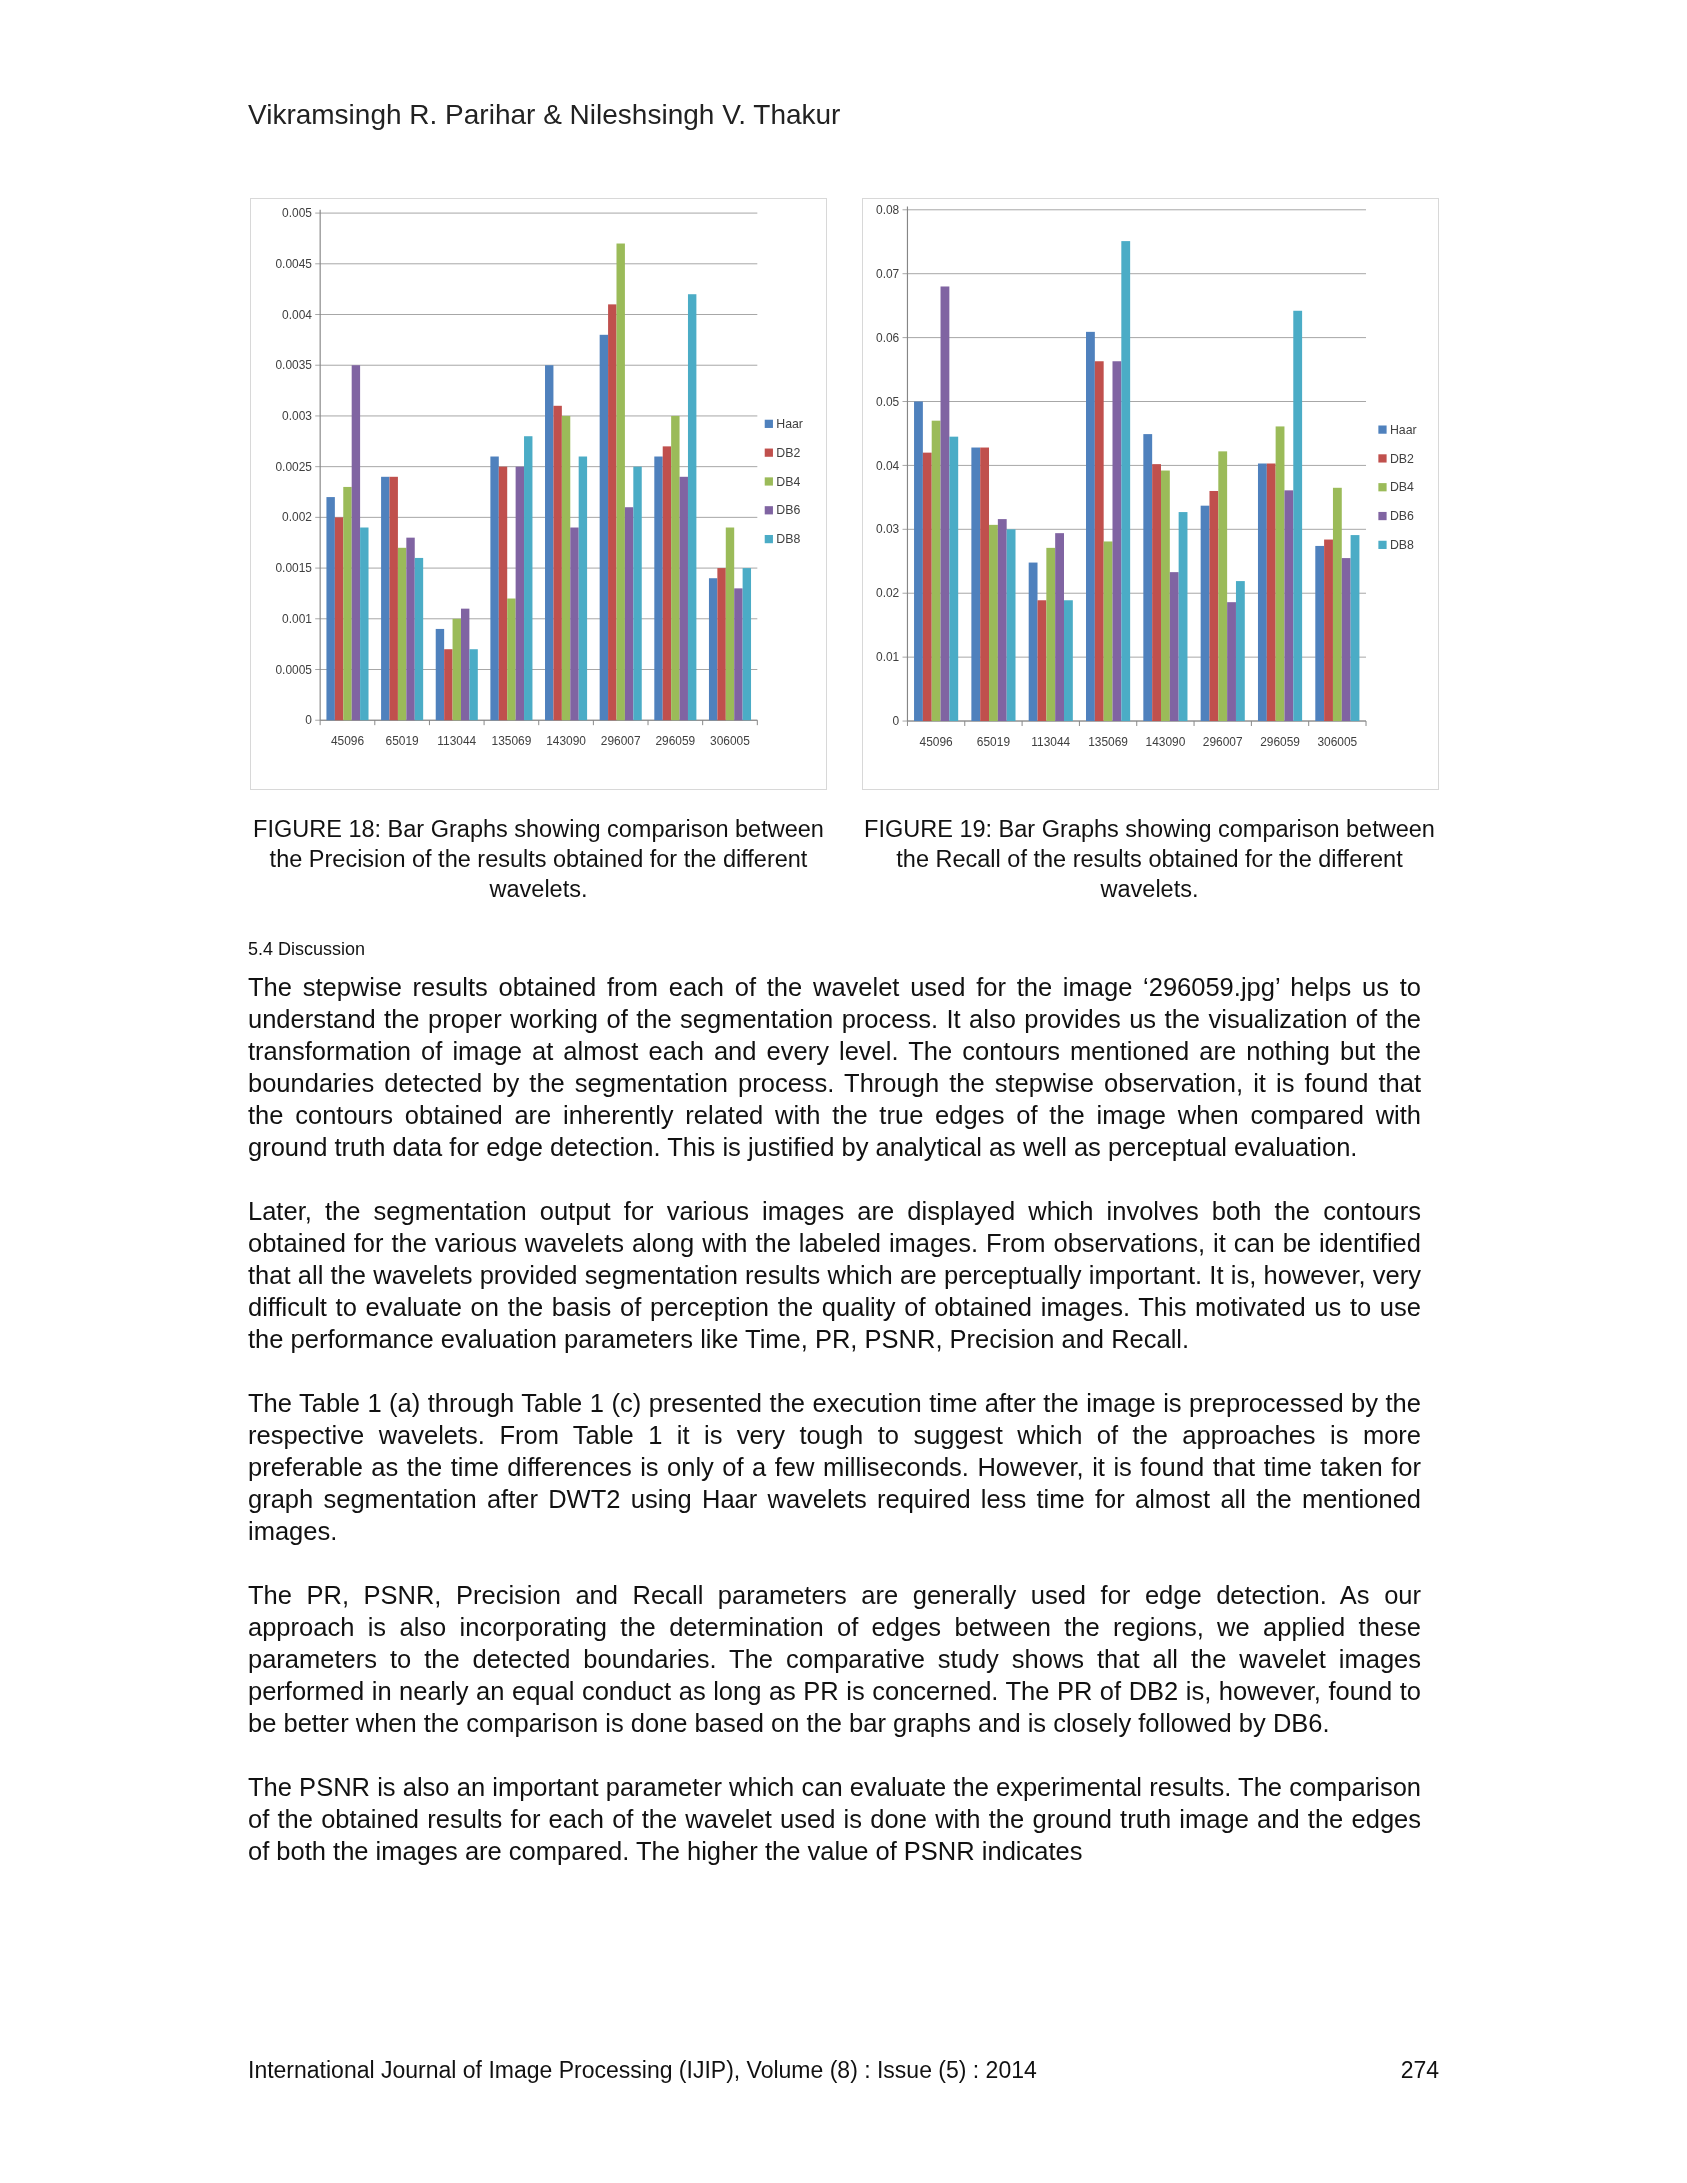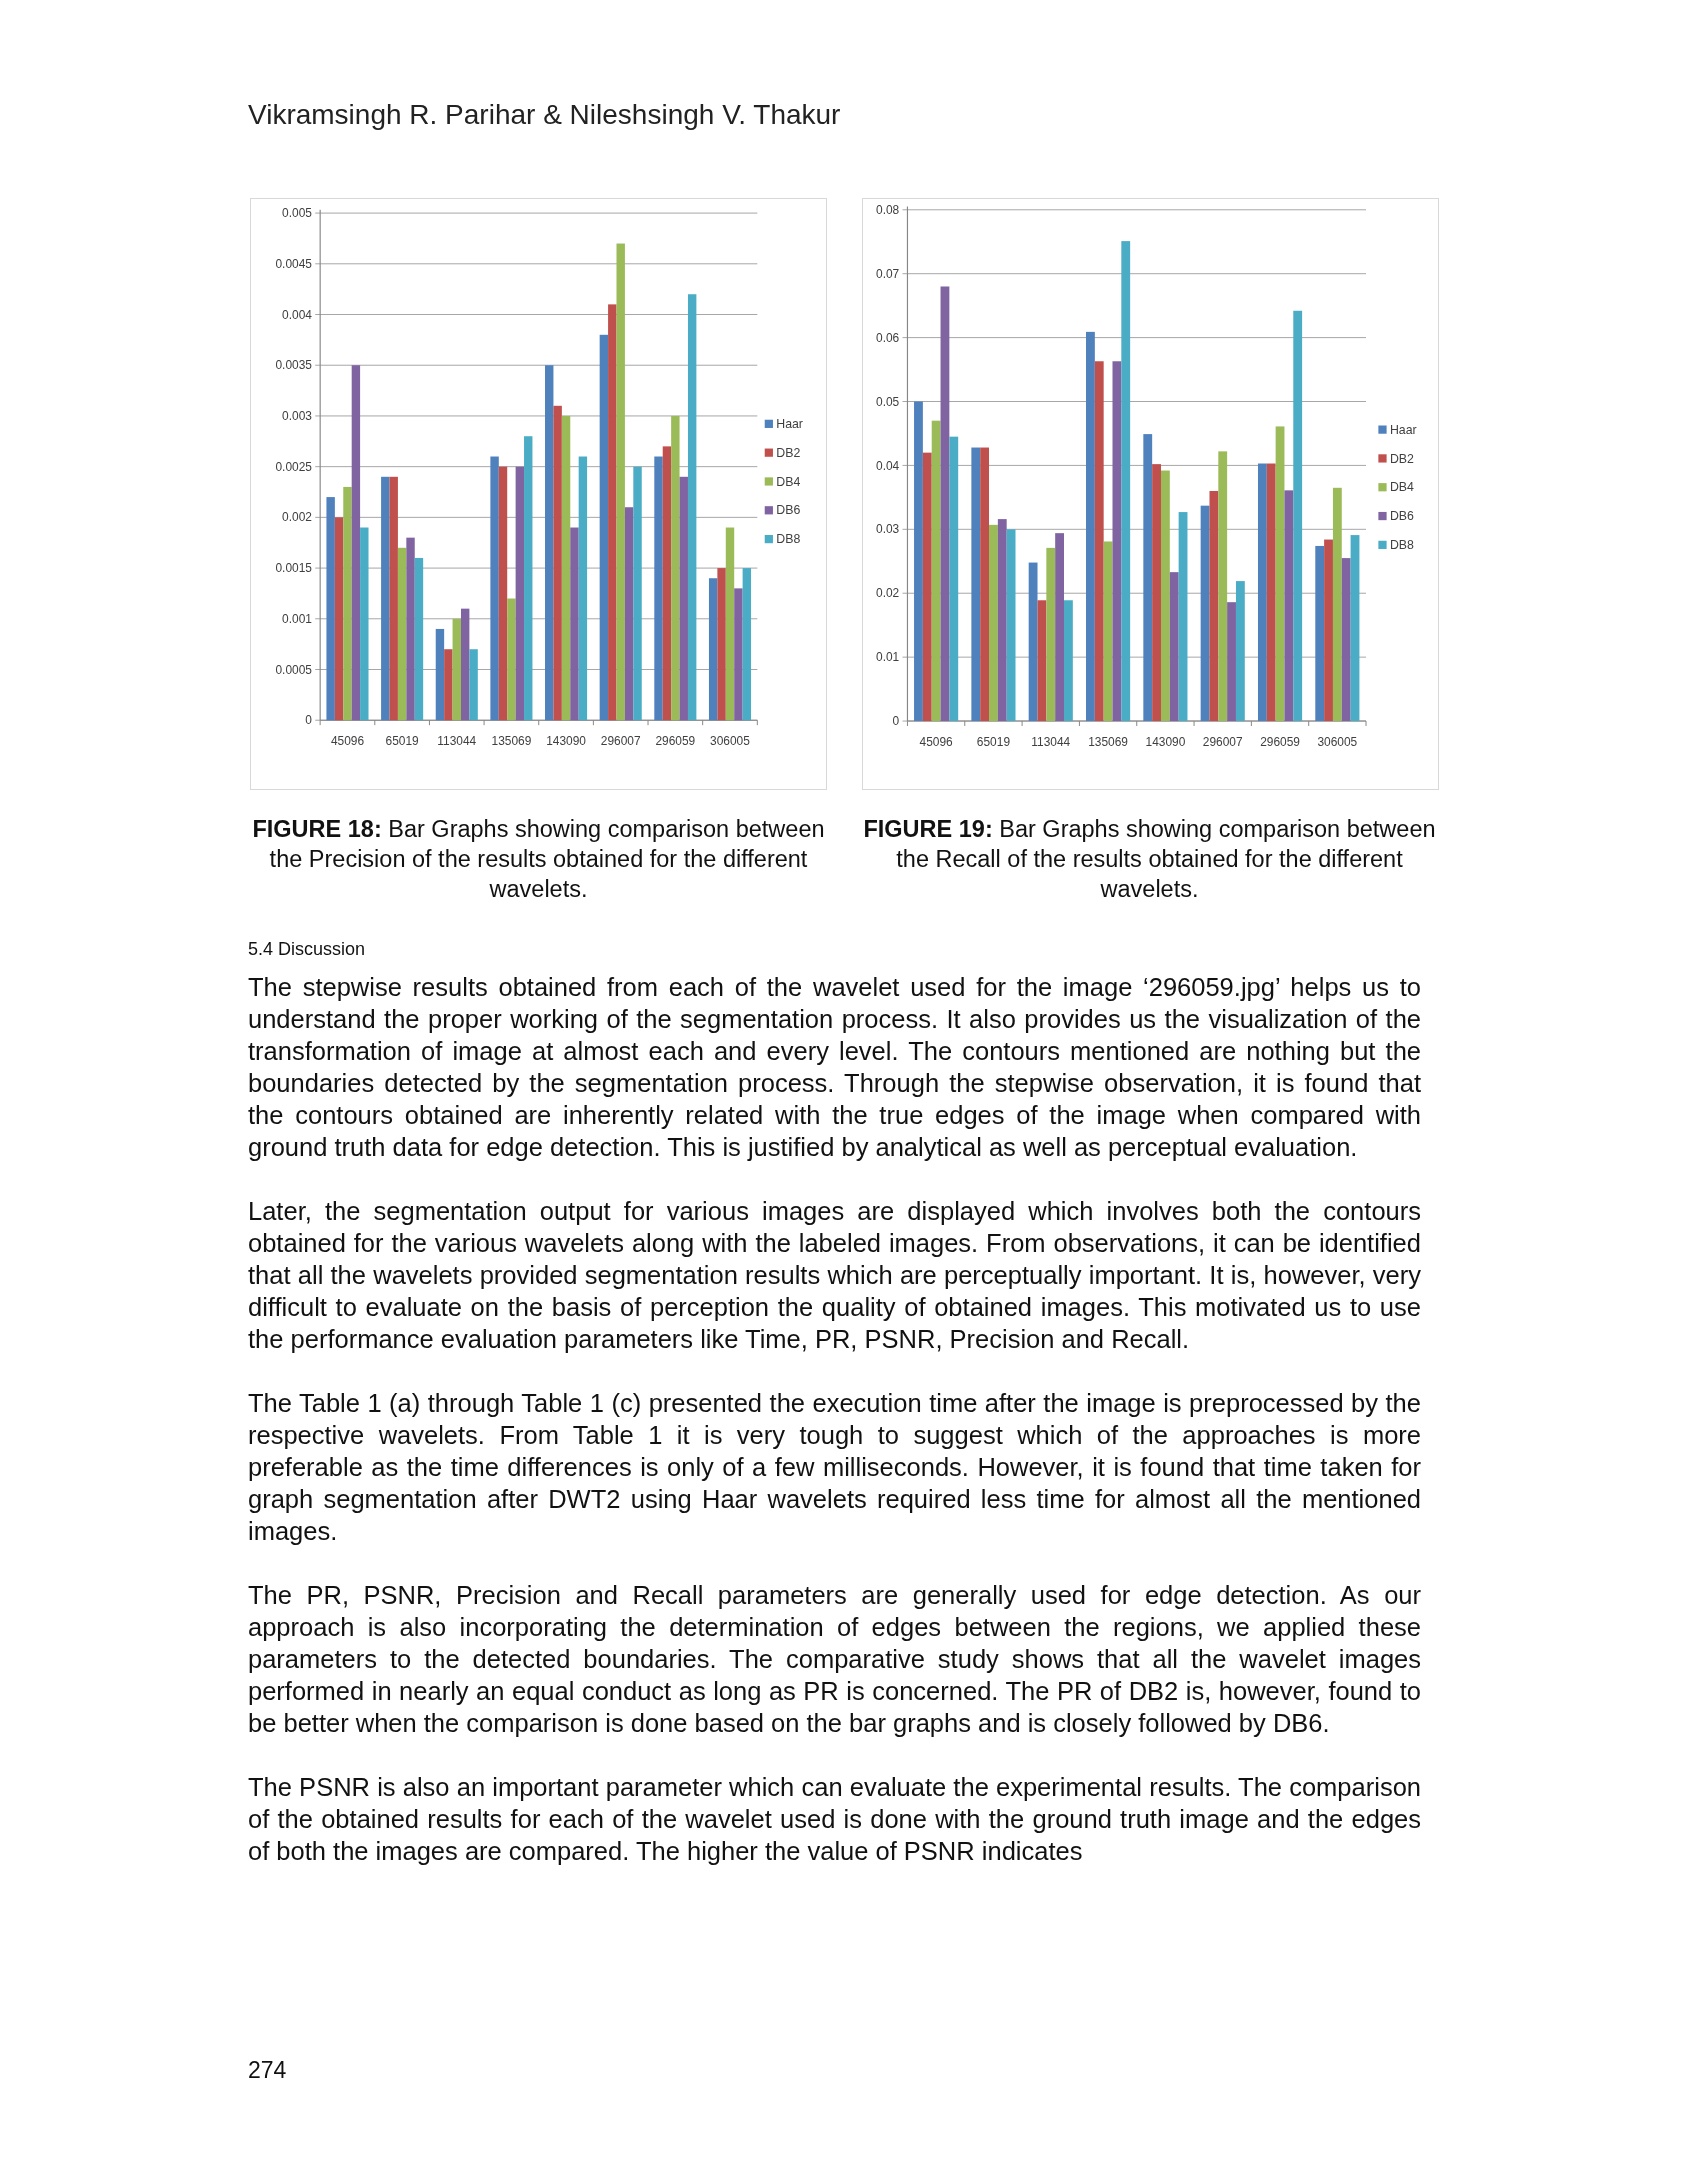--- a/index.html
+++ b/index.html
@@ -12,7 +12,7 @@
   .caption { position: absolute; top: 814px; width: 585px; text-align: center; font-size: 23.5px; line-height: 30px; color: #111; }
   #cap18 { left: 246px; }
   #cap19 { left: 857px; }
-  .caption b { font-weight: bold; }
+  .caption b { font-weight: normal; }
   .section-title { position: absolute; left: 248px; top: 939px; font-size: 18px; font-weight: normal; }
   .body-text { position: absolute; left: 248px; width: 1191px; font-size: 25.5px; line-height: 32px; text-align: justify; }
   .body-text p { margin: 0 18px 32px 0; }

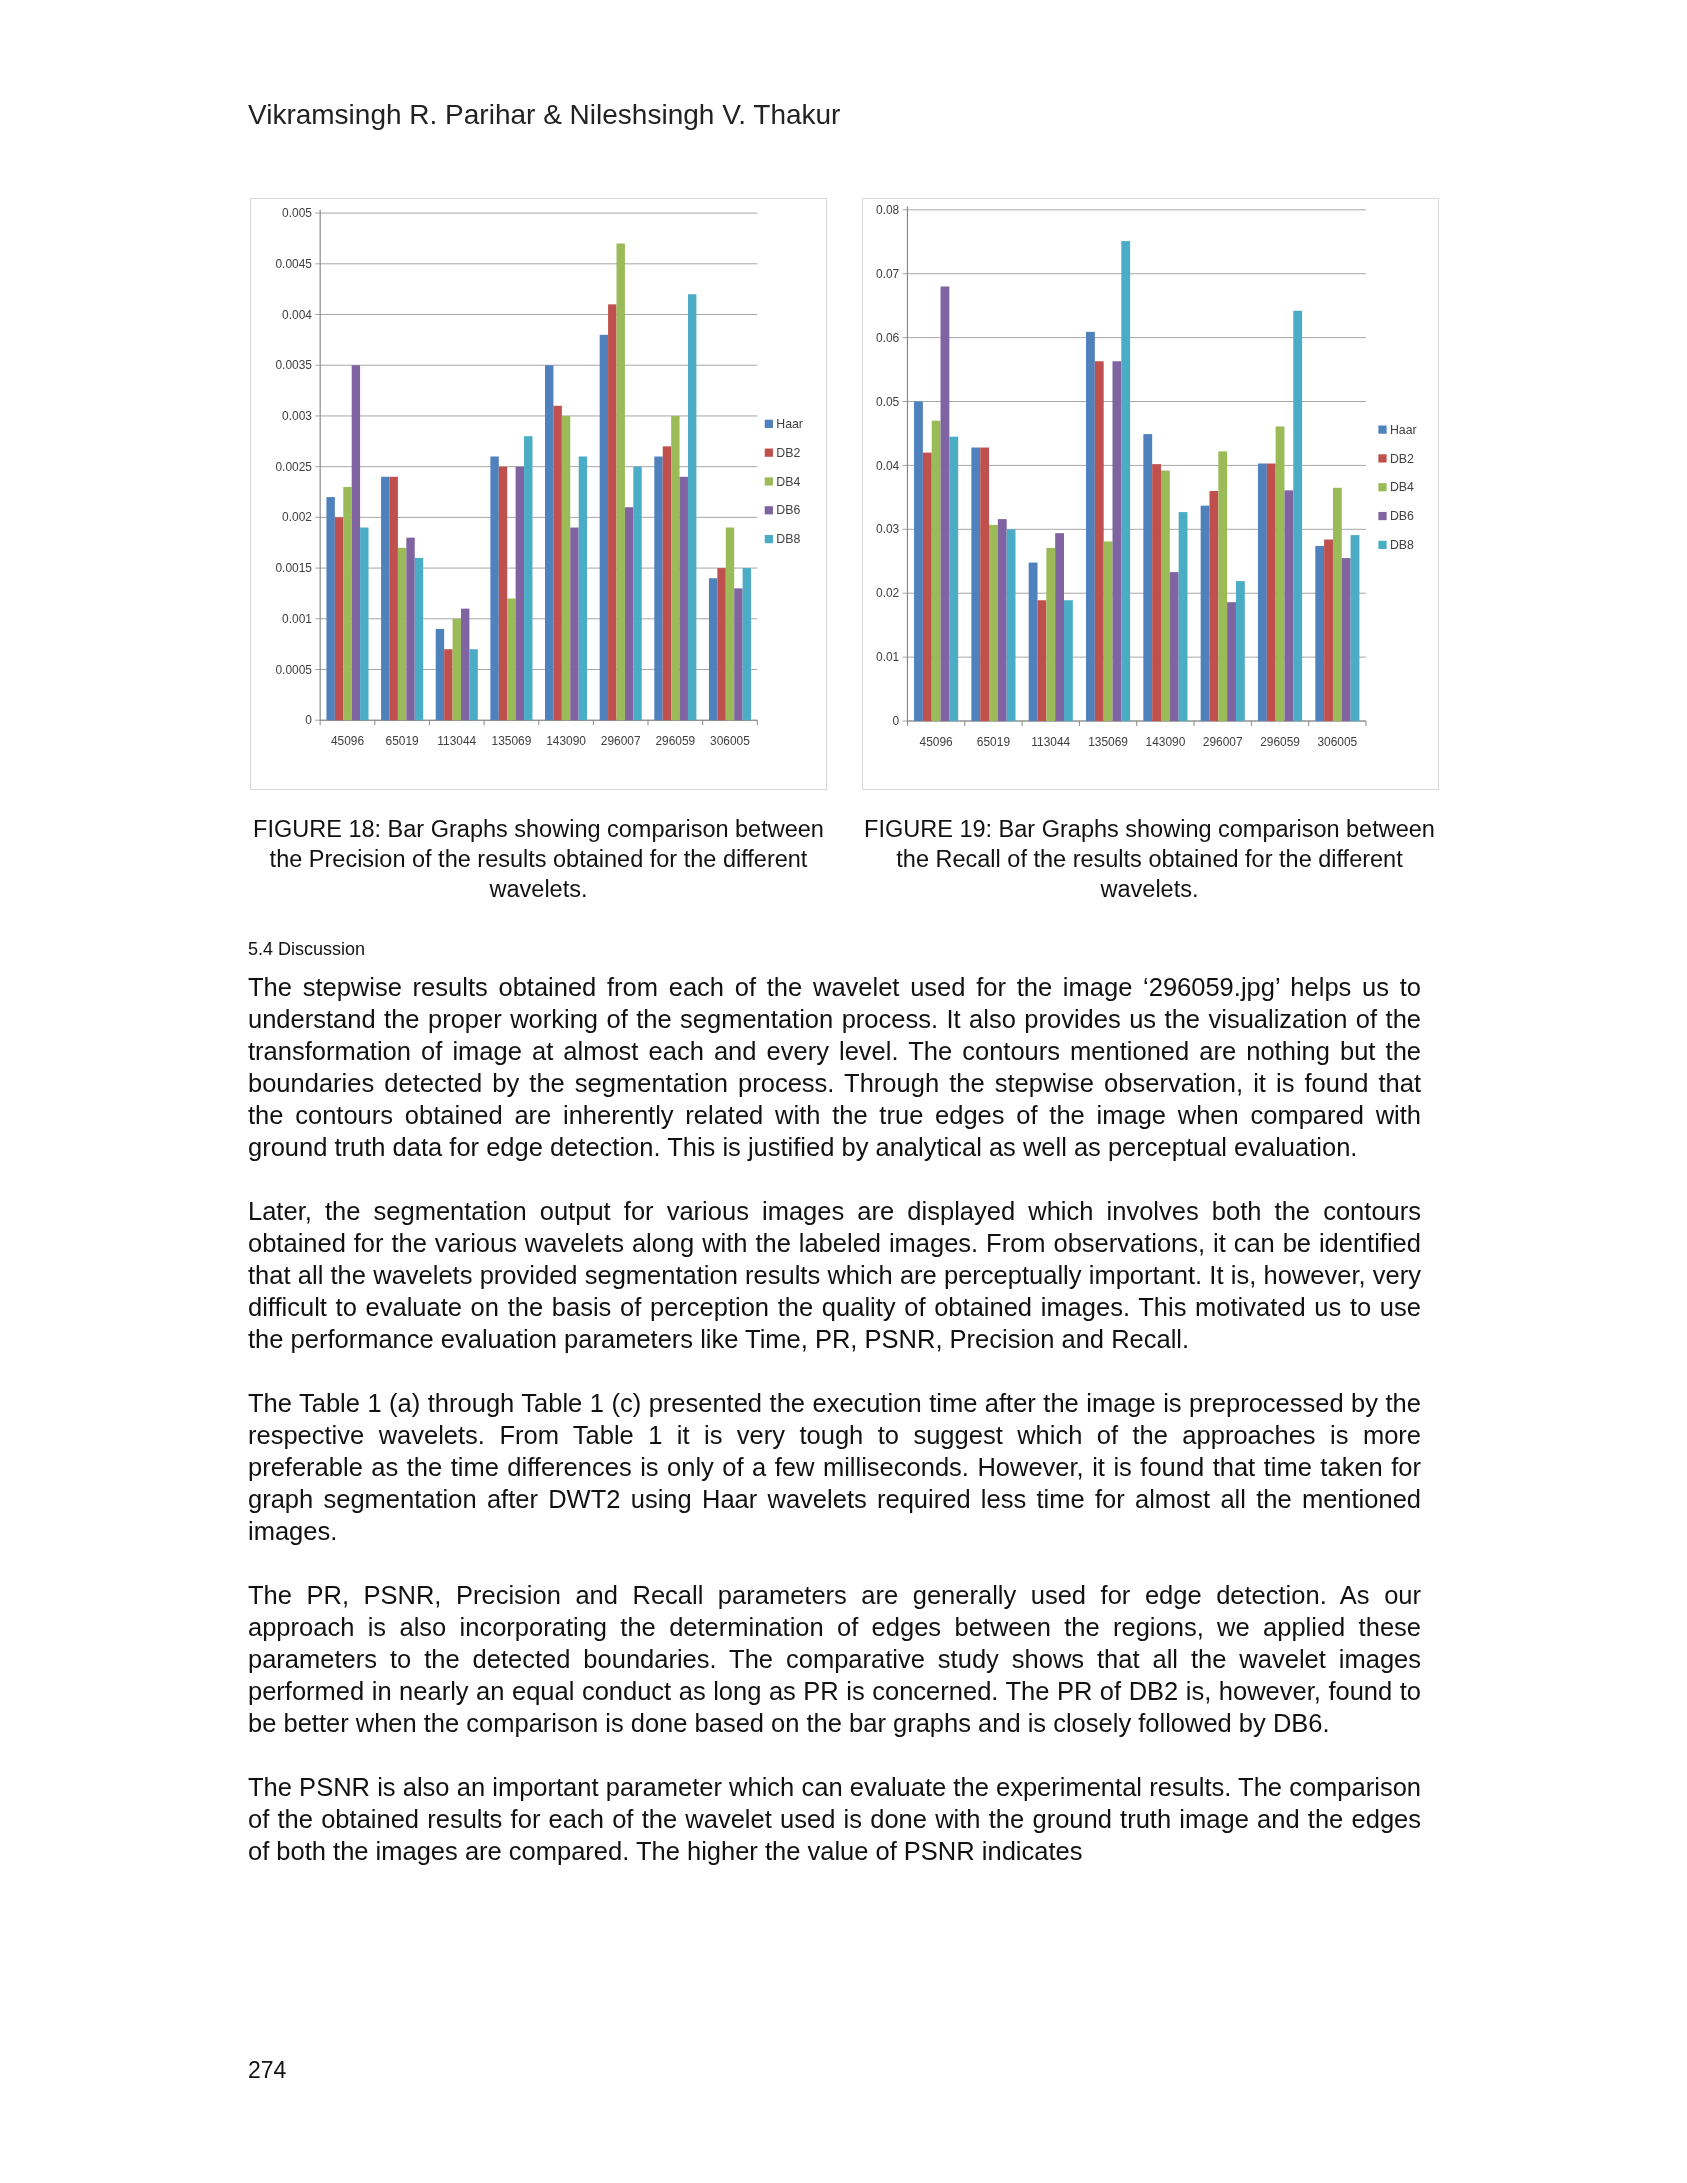--- a/index.html
+++ b/index.html
@@ -230,6 +230,7 @@
 </div>
 
 <div class="footer">
+  <span>International Journal of Image Processing (IJIP), Volume (8) : Issue (5) : 2014</span>
   <span>274</span>
 </div>
 

